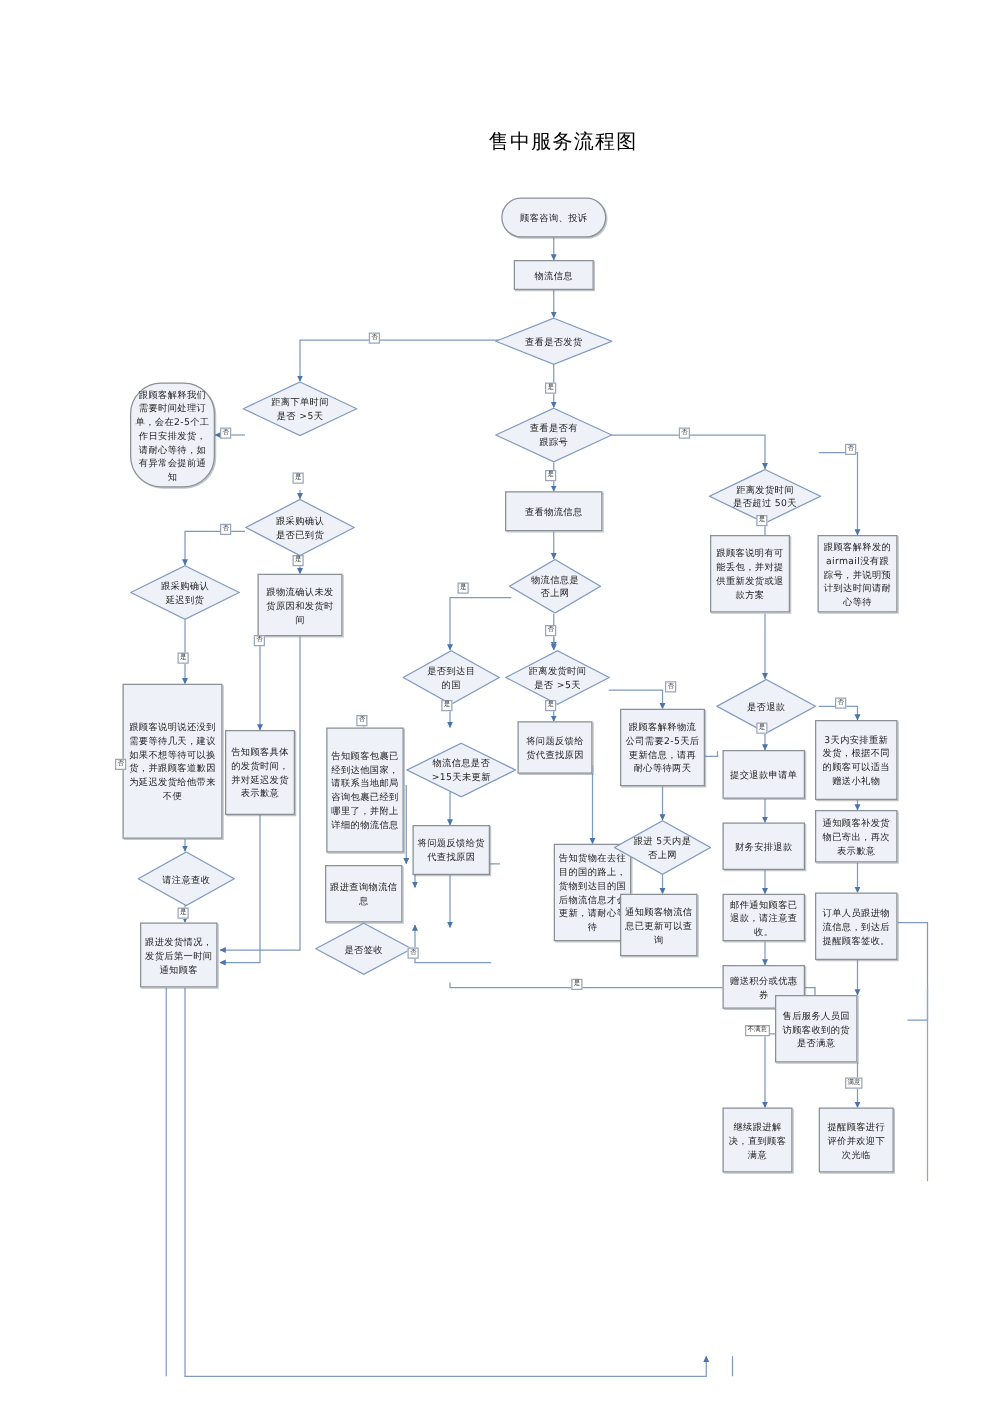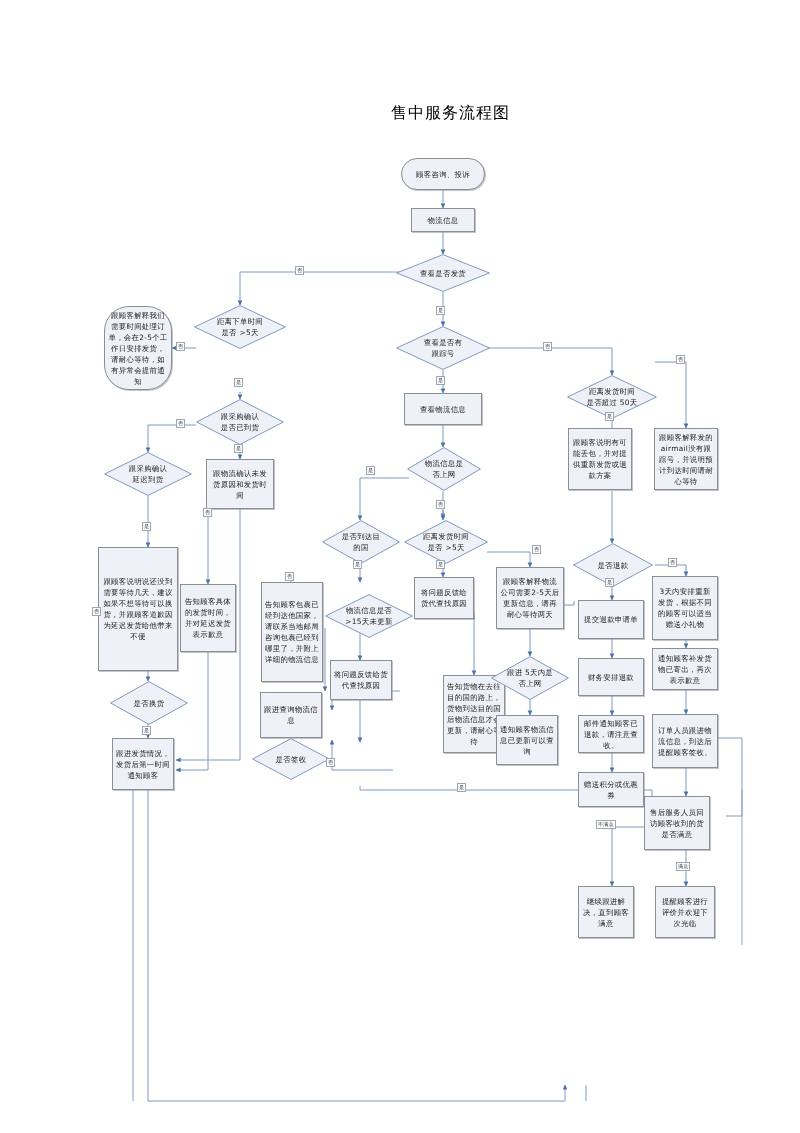--- a/index.html
+++ b/index.html
@@ -226,7 +226,7 @@
     <svg class="dshape" viewBox="0 0 78 44" preserveAspectRatio="none">
         <polygon points="39,0.6 77.4,22 39,43.4 0.6,22" fill="#eef1f8" stroke="#7f9ac0" stroke-width="1"></polygon>
       </svg>
-    <div class="dtext">是否换货</div>
+    <div class="dtext">请注意查收</div>
   </div>
 
   <div class="node dia" style="left:407px;top:447px;width:74px;height:44px;">

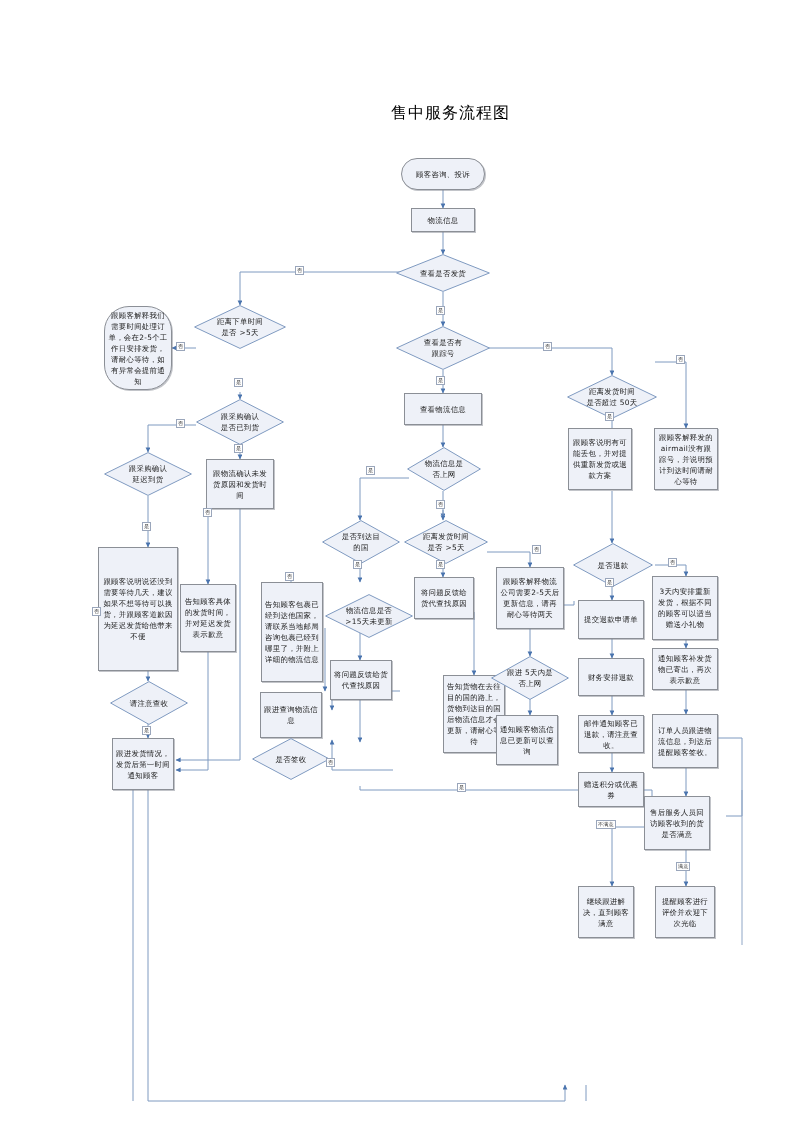--- a/index.html
+++ b/index.html
@@ -177,7 +177,7 @@
   <div class="node proc" style="left:652px;top:714px;width:66px;height:54px;">
       <span>订单人员跟进物流信息，到达后提醒顾客签收。</span>
     </div>
-  <div class="node proc" style="left:644px;top:796px;width:66px;height:54px;">
+  <div class="node proc" style="left:620px;top:796px;width:66px;height:54px;">
       <span>售后服务人员回访顾客收到的货是否满意</span>
     </div>
   <div class="node proc" style="left:578px;top:886px;width:56px;height:52px;">

